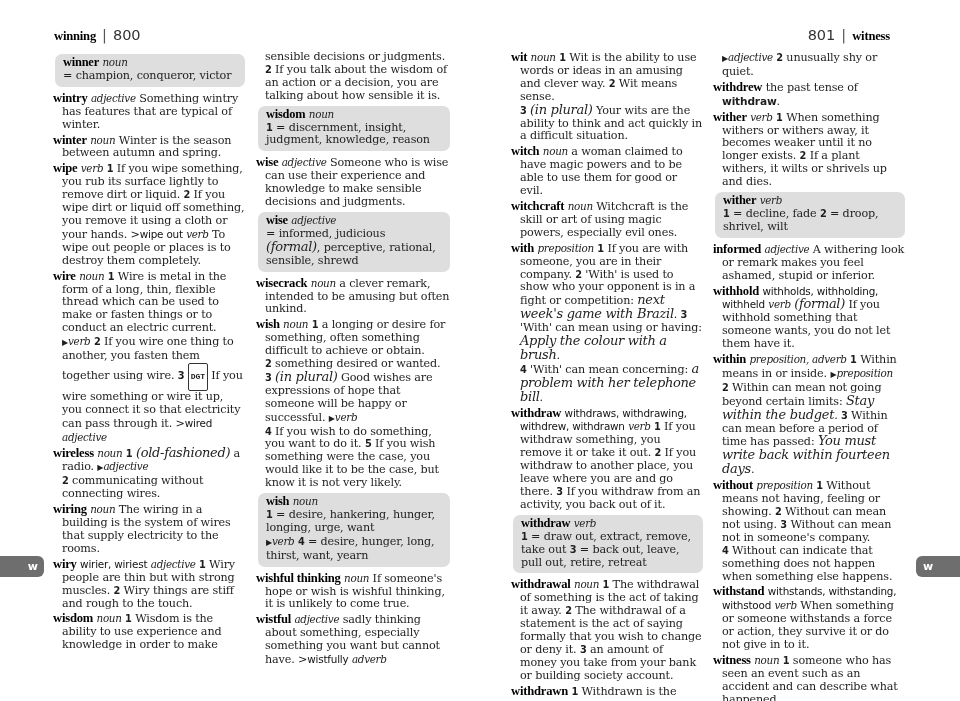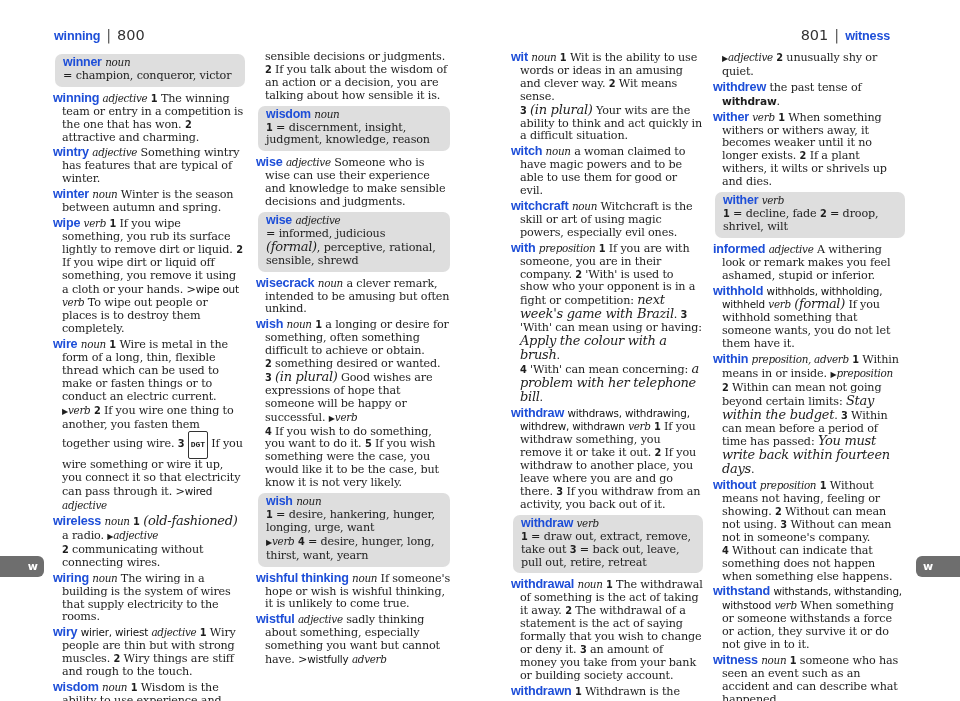--- a/index.html
+++ b/index.html
@@ -30,8 +30,8 @@
   .entry { margin:0 0 2px 0; padding-left:9px; text-indent:-9px; }
   .entry.cont { padding-left:9px; text-indent:0; }
   .hw {
-    font-family:Liberation Sans, sans-serif; font-weight:bold; font-size:12.6px;
-    letter-spacing:-0.2px; color:#1d4ed8;
+    font-family:Liberation Serif, serif; font-weight:bold; font-size:12.6px;
+    letter-spacing:-0.2px; color:#000000;
   }
   .infl {
     font-family:"DejaVu Sans", sans-serif; font-weight:normal; font-size:10.4px;

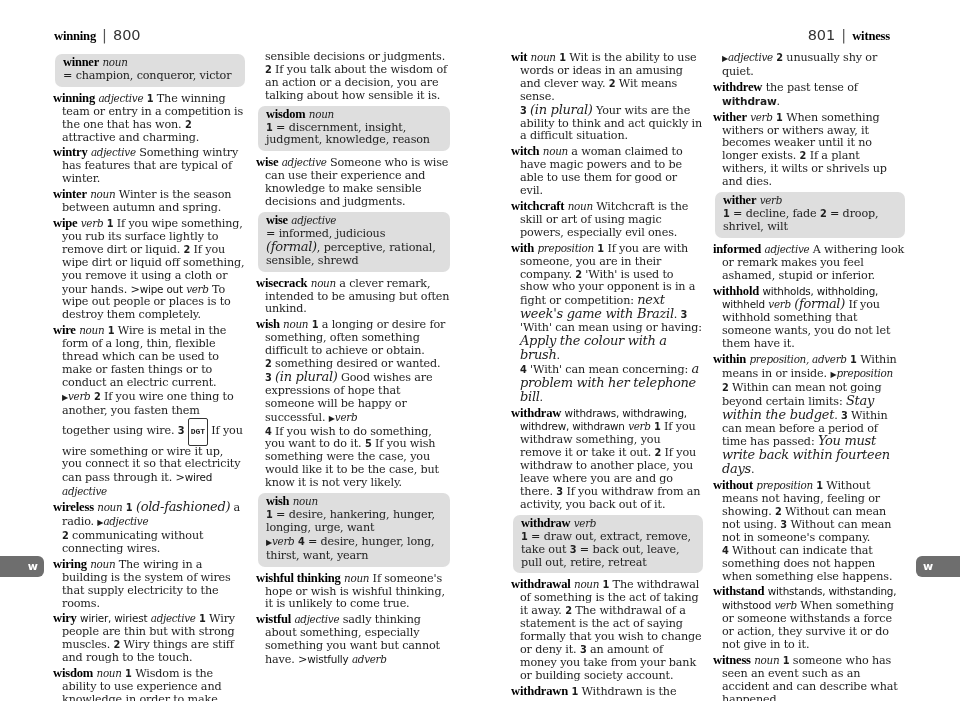--- a/index.html
+++ b/index.html
@@ -85,14 +85,6 @@
     <span>= champion, conqueror, victor</span>
   </div>
 
-  <div class="entry">
-    <span class="hw">winning</span>
-    <span class="pos">adjective</span>
-    <span class="sn">1</span>
-    <span>The winning team or entry in a competition is the one that has won.</span>
-    <span class="sn">2</span>
-    <span>attractive and charming.</span>
-  </div>
 
   <div class="entry">
     <span class="hw">wintry</span>

